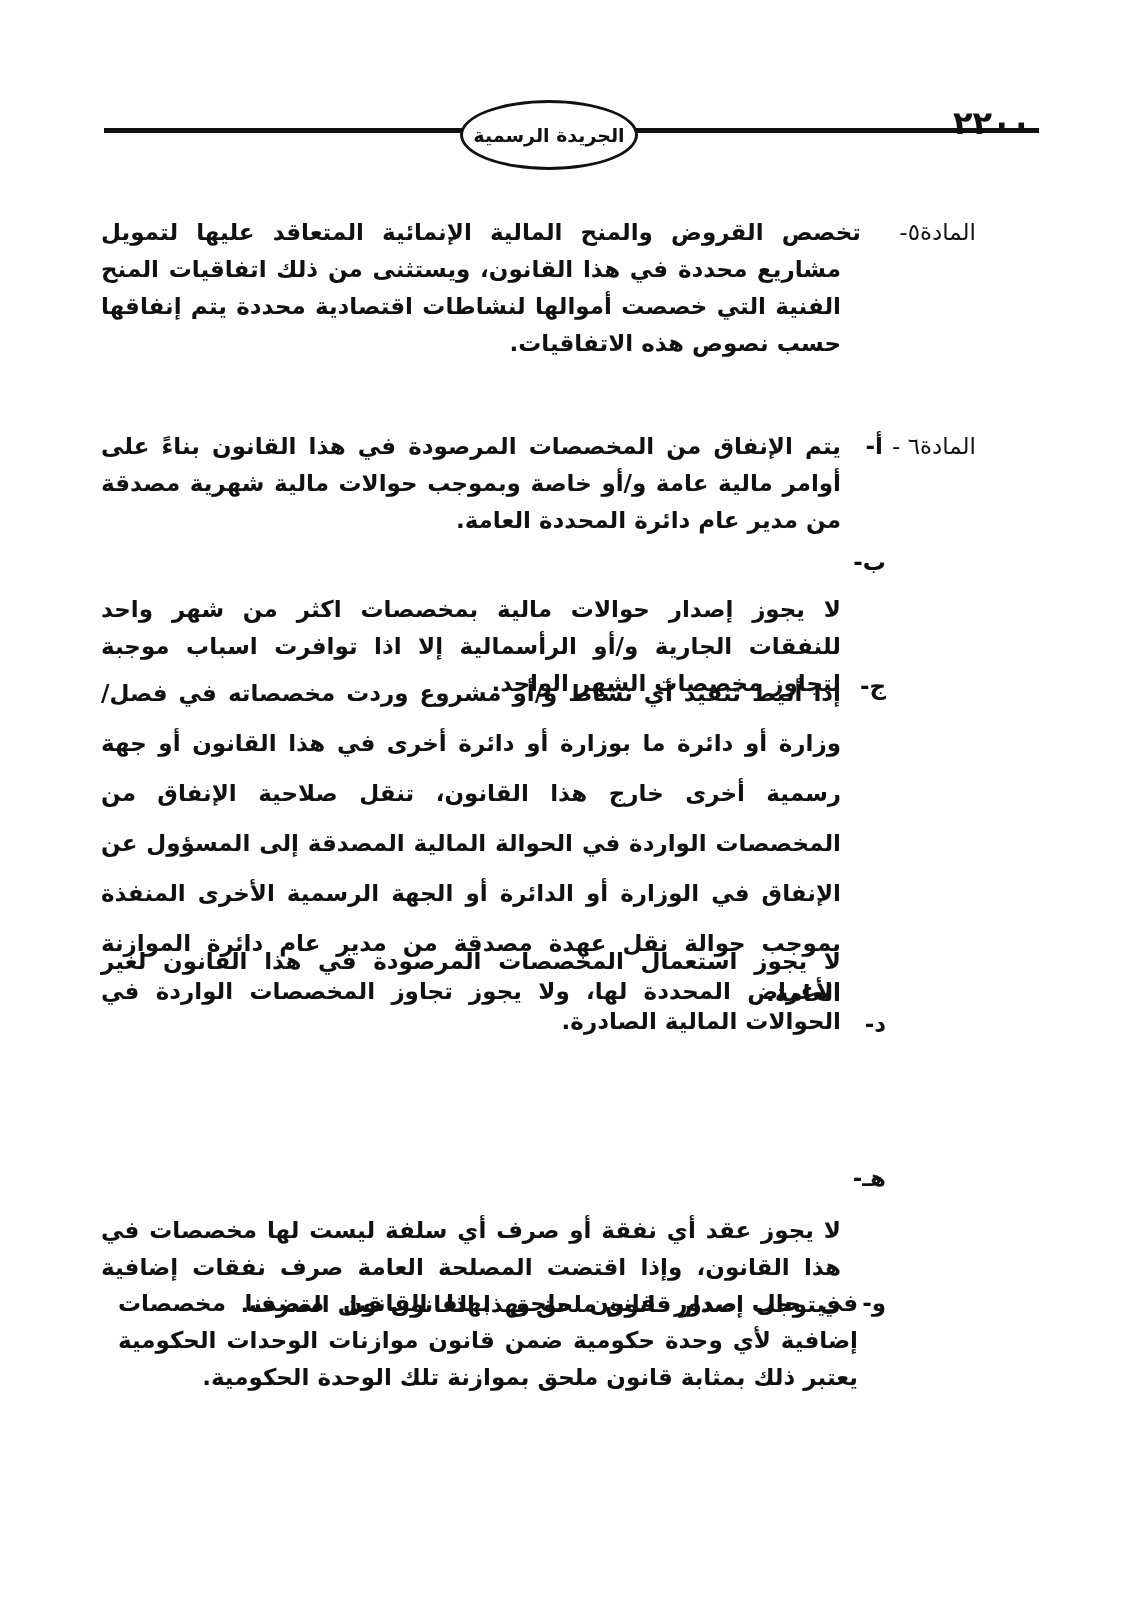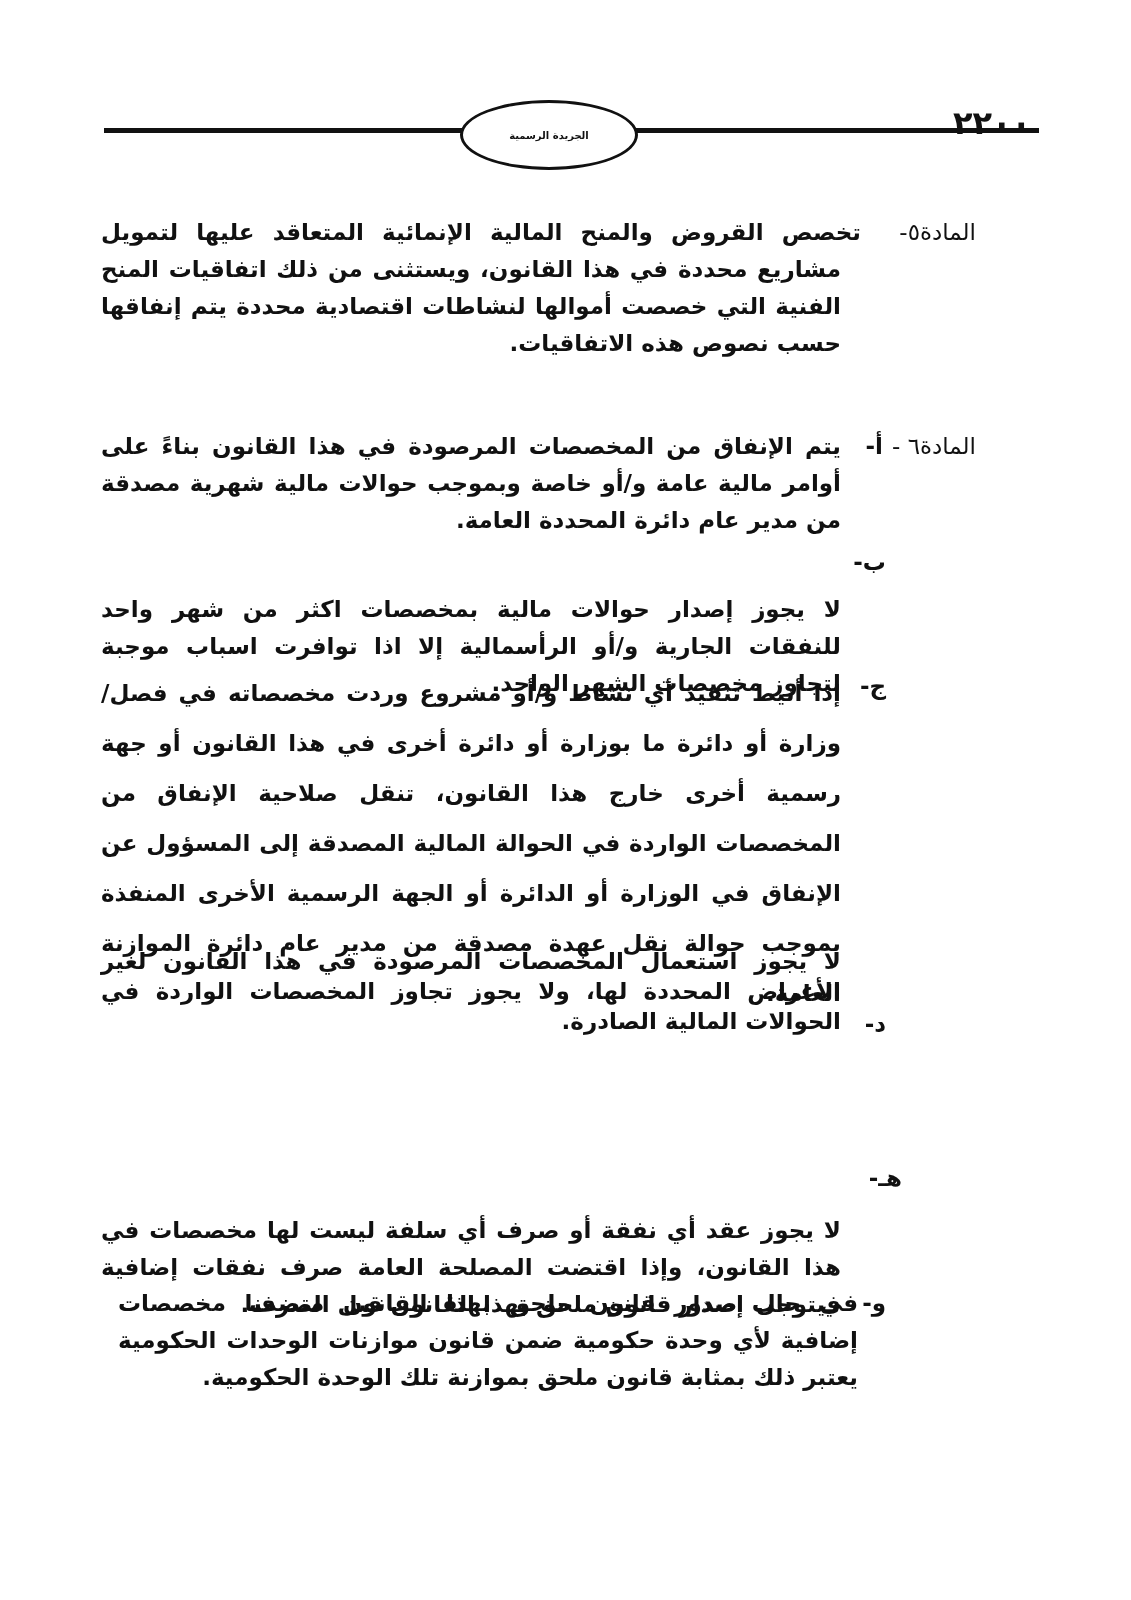--- a/index.html
+++ b/index.html
@@ -45,7 +45,7 @@
       align-items: center;
       justify-content: center;
       direction: rtl;
-      font-size: 10px;
+      font-size: 19px;
       font-weight: bold;
       box-sizing: border-box;
     }

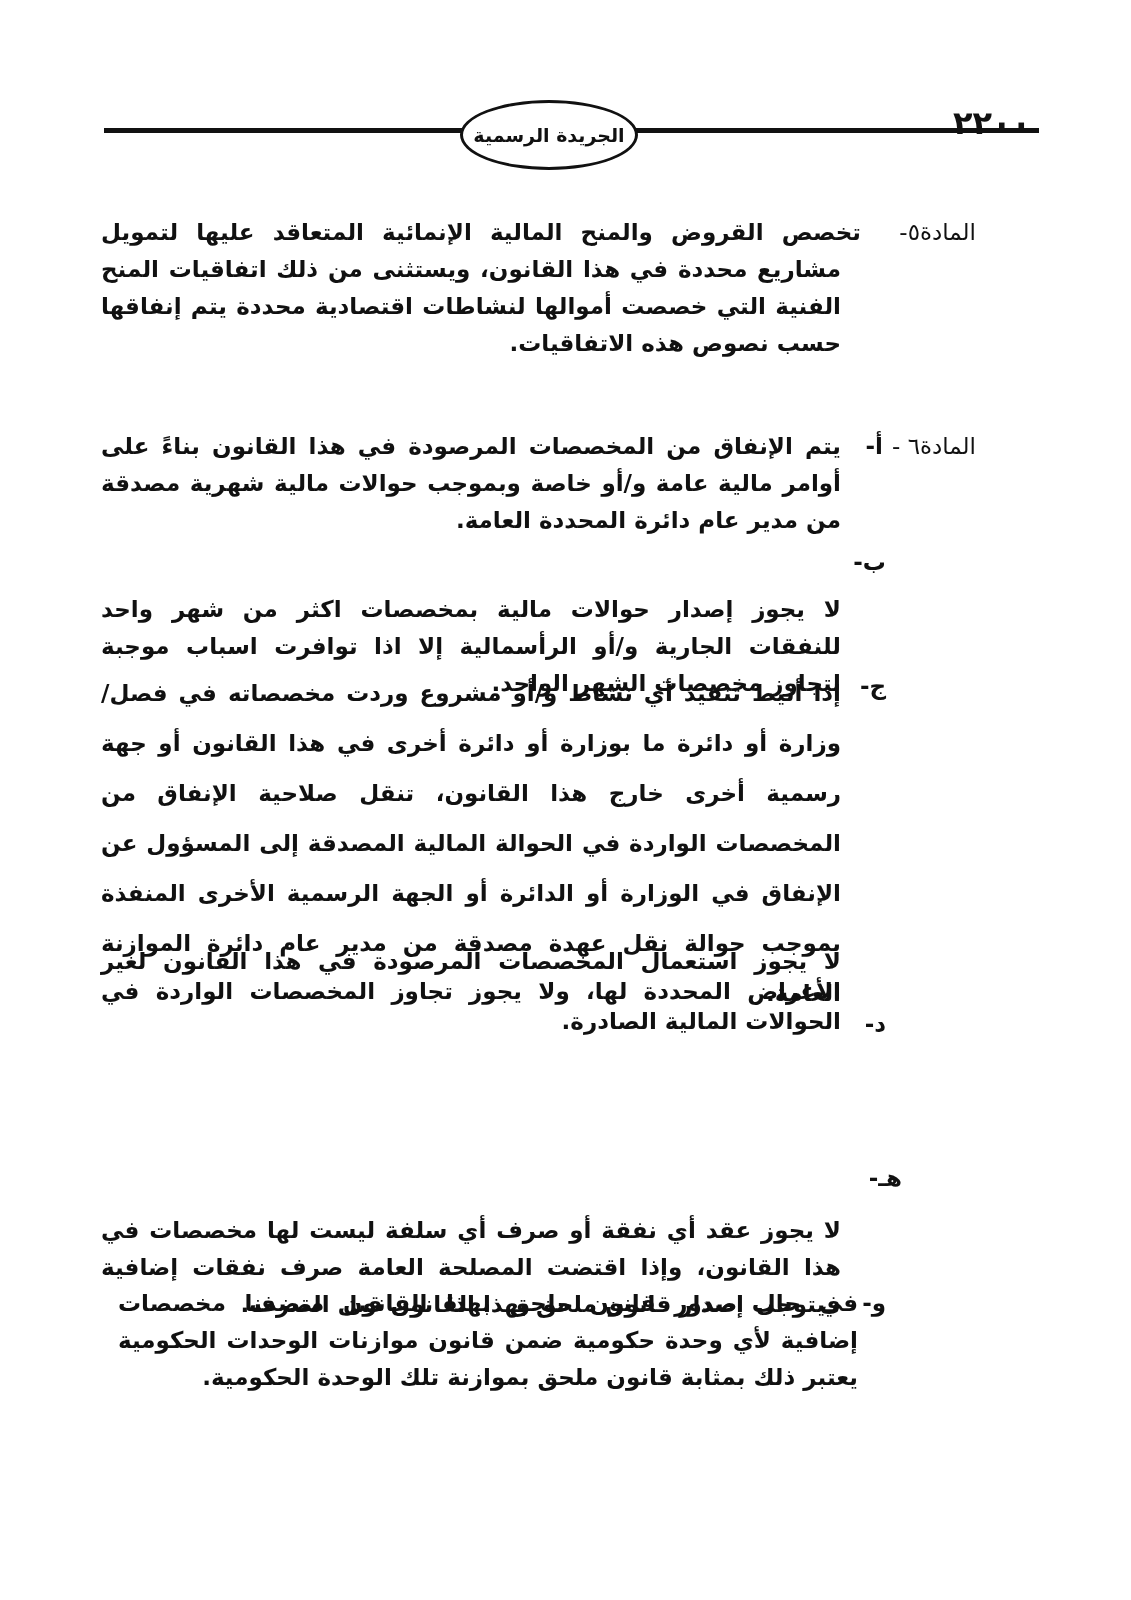--- a/index.html
+++ b/index.html
@@ -113,7 +113,7 @@
     </div>
 
     <div>
-      <div class="item-label" style="right:229px;top:1160px;">هـ-</div>
+      <div class="item-label" style="right:245px;top:1160px;">هـ-</div>
       <div class="para" style="position:absolute;right:290px;top:1212px;width:740px;">لا يجوز عقد أي نفقة أو صرف أي سلفة ليست لها مخصصات في هذا القانون، وإذا اقتضت المصلحة العامة صرف نفقات إضافية فيتوجب إصدار قانون ملحق بهذا القانون قبل الصرف.</div>
     </div>
 

